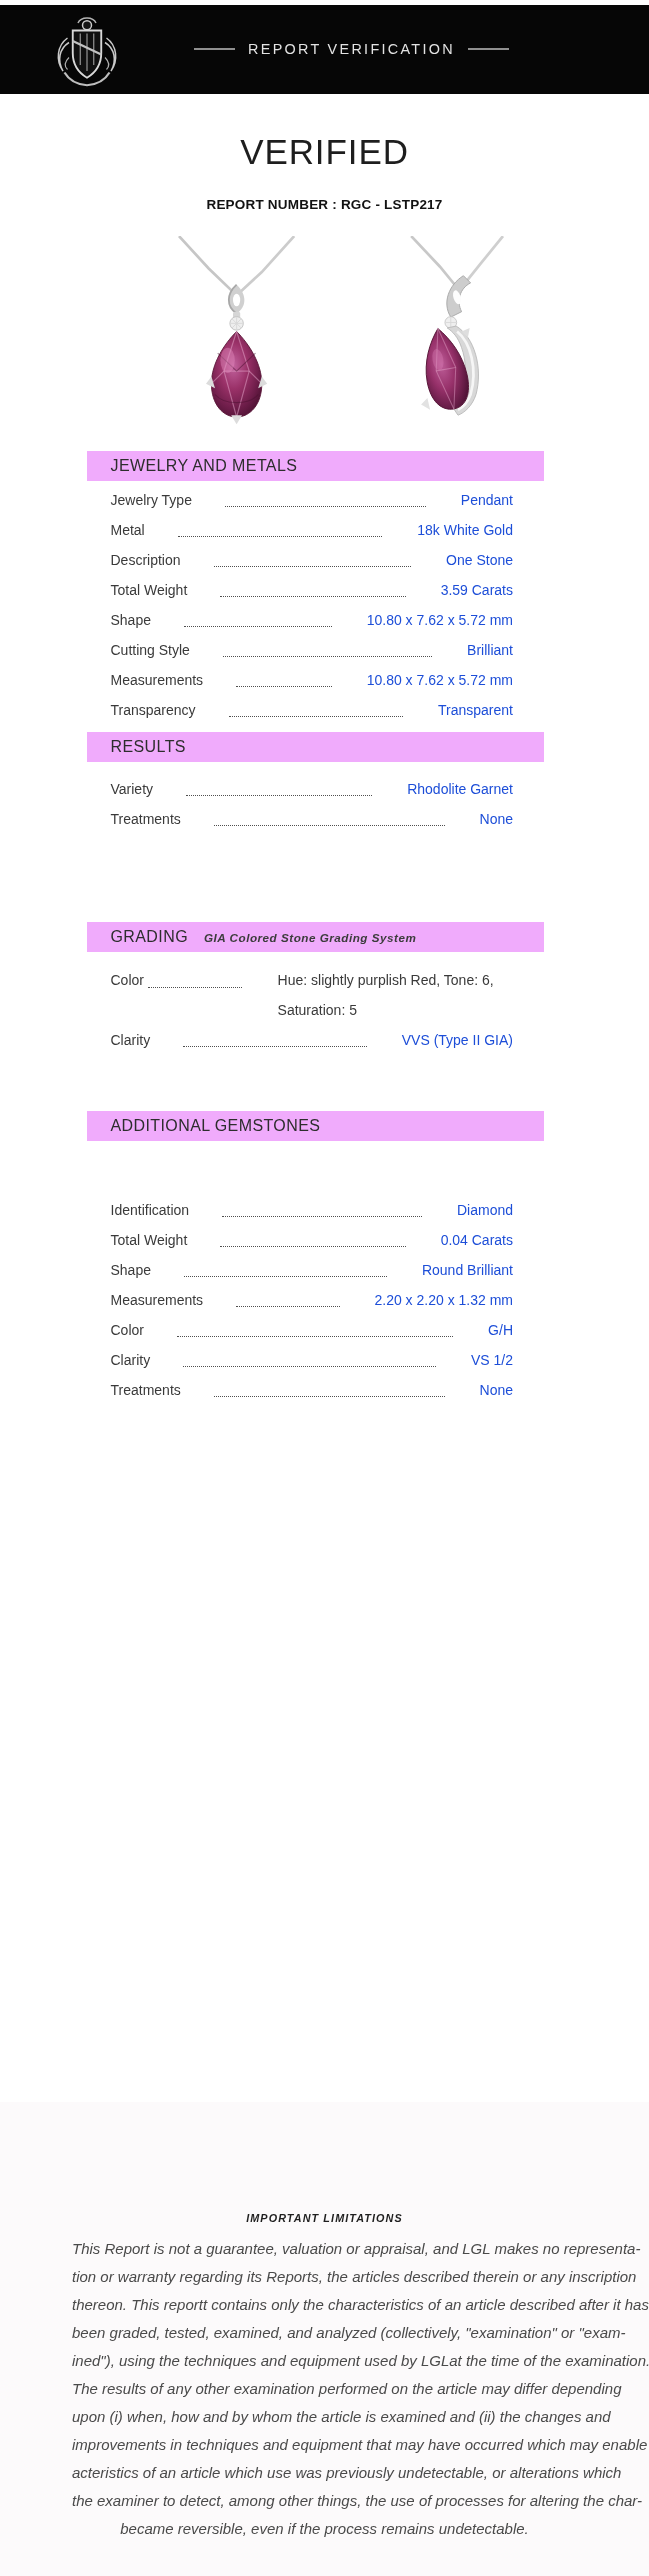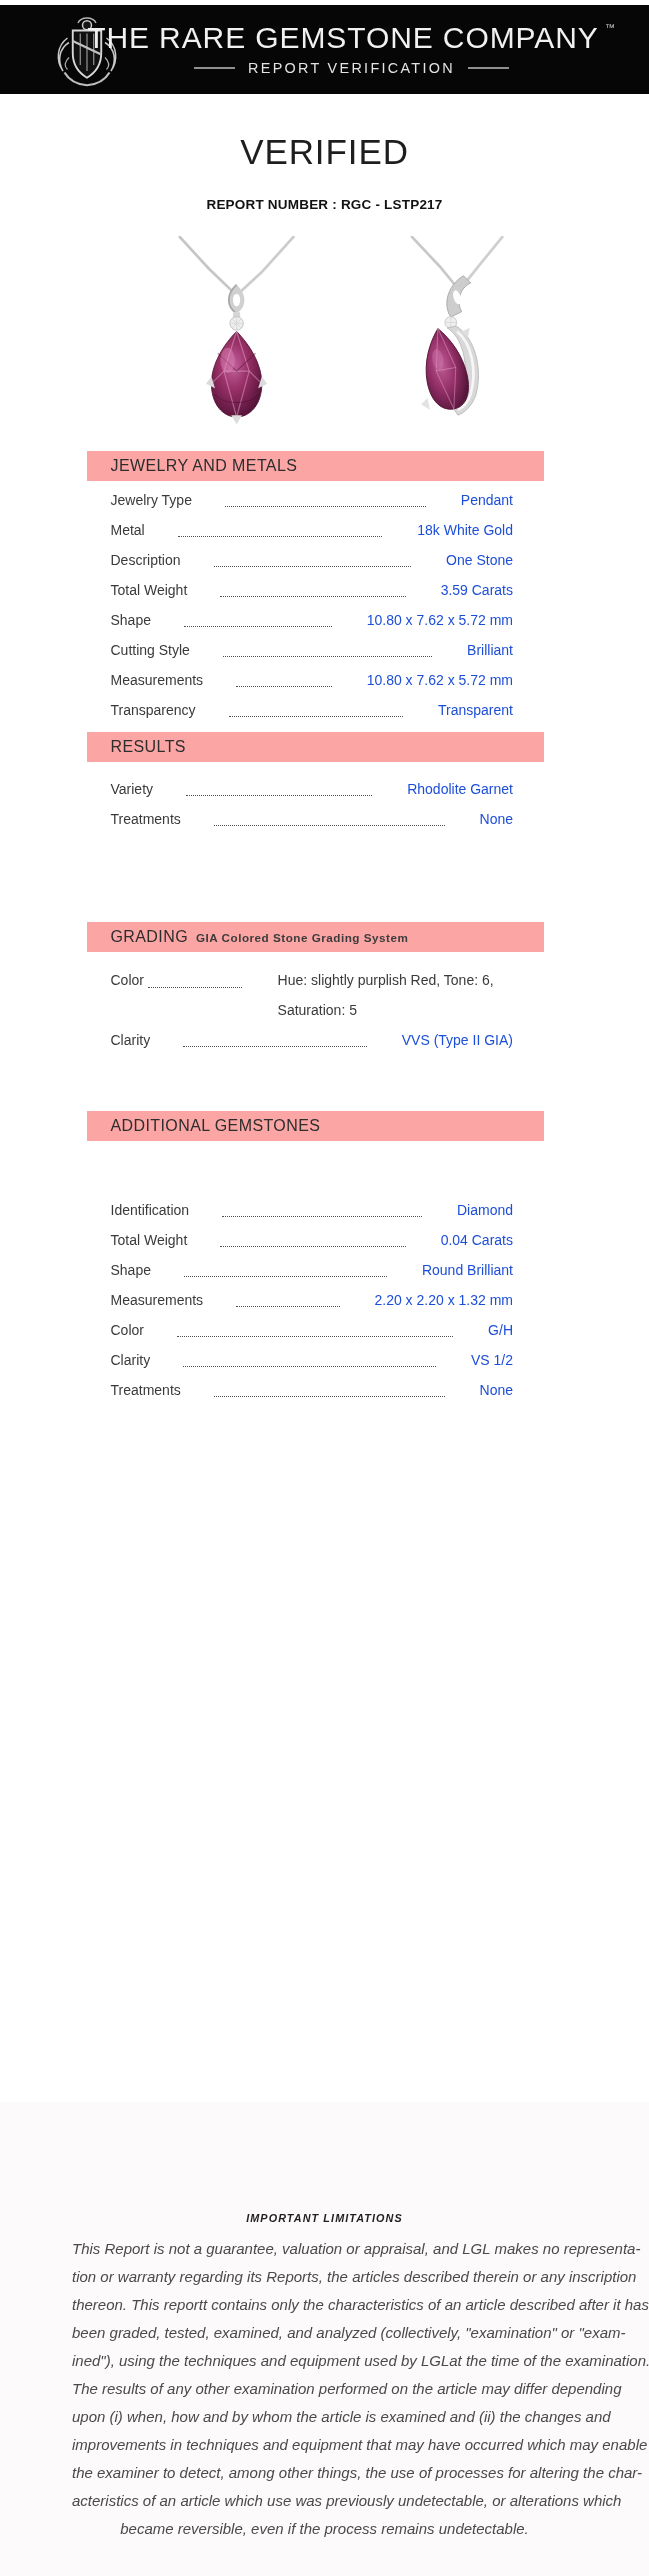--- a/index.html
+++ b/index.html
@@ -75,7 +75,6 @@
       </g>
     </svg>
     <div class="head-text">
-      <div class="brand-line"><span>THE RARE GEMSTONE COMPANY</span><sup class="tm">™</sup></div>
       <div class="tag-line">
         <span class="dash"></span>
         <span class="tag">REPORT VERIFICATION</span>

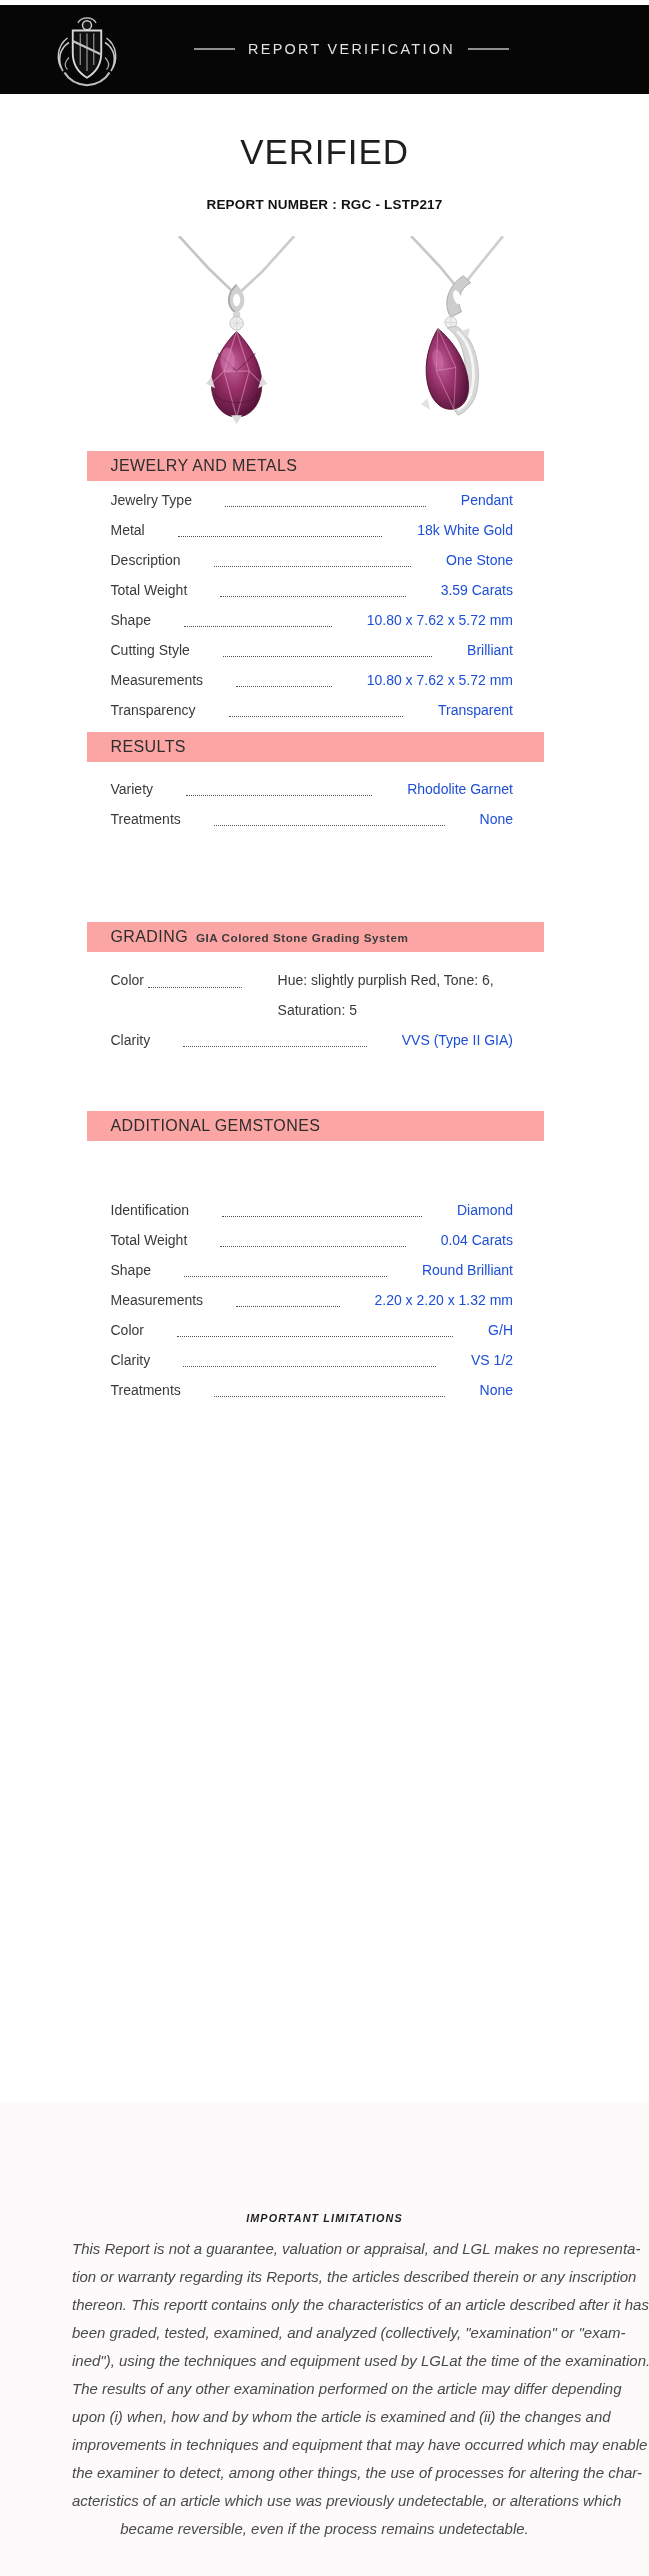--- a/index.html
+++ b/index.html
@@ -24,7 +24,7 @@
   .photo-side{position:absolute;left:386px;top:236px;width:144px;height:191px;}
 
   
-  .bar{position:absolute;left:87px;width:457px;height:30px;background:#fca5a5;display:flex;align-items:baseline;padding-left:23.5px;box-sizing:border-box;}
+  .bar{position:absolute;left:87px;width:457px;height:30px;background:#f0abfc;display:flex;align-items:baseline;padding-left:23.5px;box-sizing:border-box;}
   .bar-title{font-size:16px;color:#2d2d2d;letter-spacing:0.4px;line-height:30px;}
   .bar-sub{font-size:11.7px;font-weight:bold;color:#3c3c3c;margin-left:8px;letter-spacing:0.5px;line-height:30px;}
   .bar-j{top:451px;} .bar-r{top:732px;} .bar-g{top:922px;} .bar-a{top:1111px;}

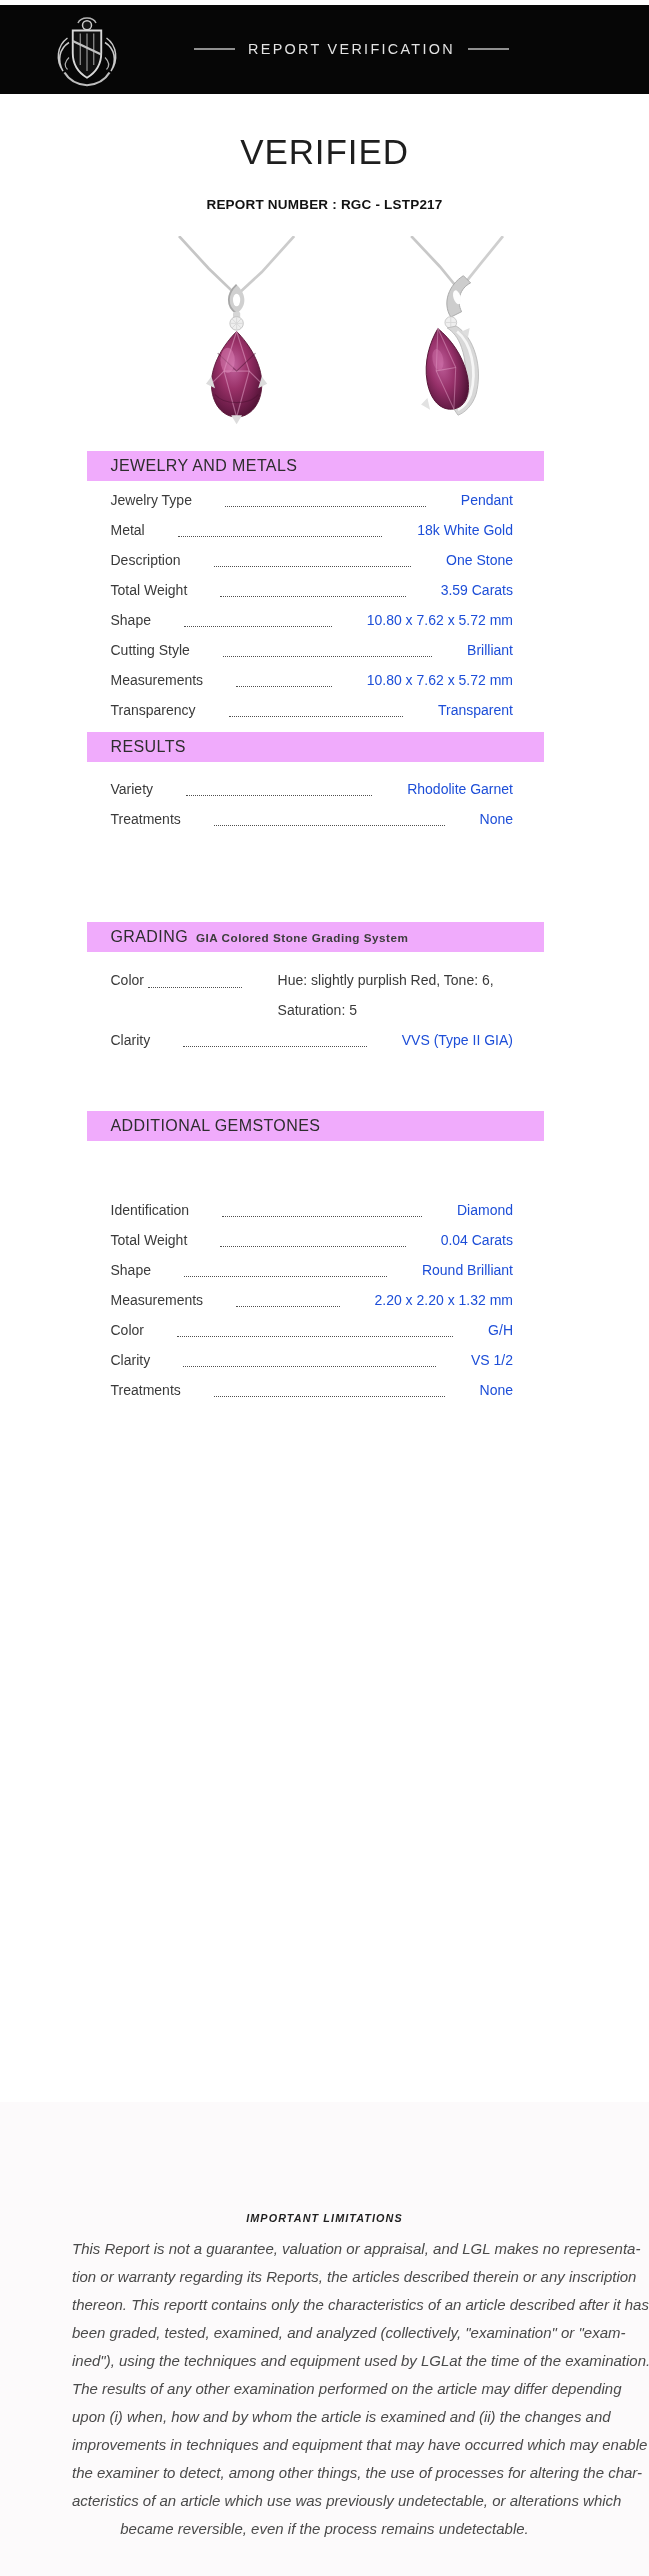--- a/index.html
+++ b/index.html
@@ -26,7 +26,7 @@
   
   .bar{position:absolute;left:87px;width:457px;height:30px;background:#f0abfc;display:flex;align-items:baseline;padding-left:23.5px;box-sizing:border-box;}
   .bar-title{font-size:16px;color:#2d2d2d;letter-spacing:0.4px;line-height:30px;}
-  .bar-sub{font-size:11.7px;font-weight:bold;color:#3c3c3c;margin-left:8px;letter-spacing:0.5px;line-height:30px;}
+  .bar-sub{font-size:11.7px;font-weight:bold;color:#3c3c3c;margin-left:16px;letter-spacing:0.5px;line-height:30px;font-style:italic;}
   .bar-j{top:451px;} .bar-r{top:732px;} .bar-g{top:922px;} .bar-a{top:1111px;}
 
   .rows{position:absolute;left:87px;width:457px;}

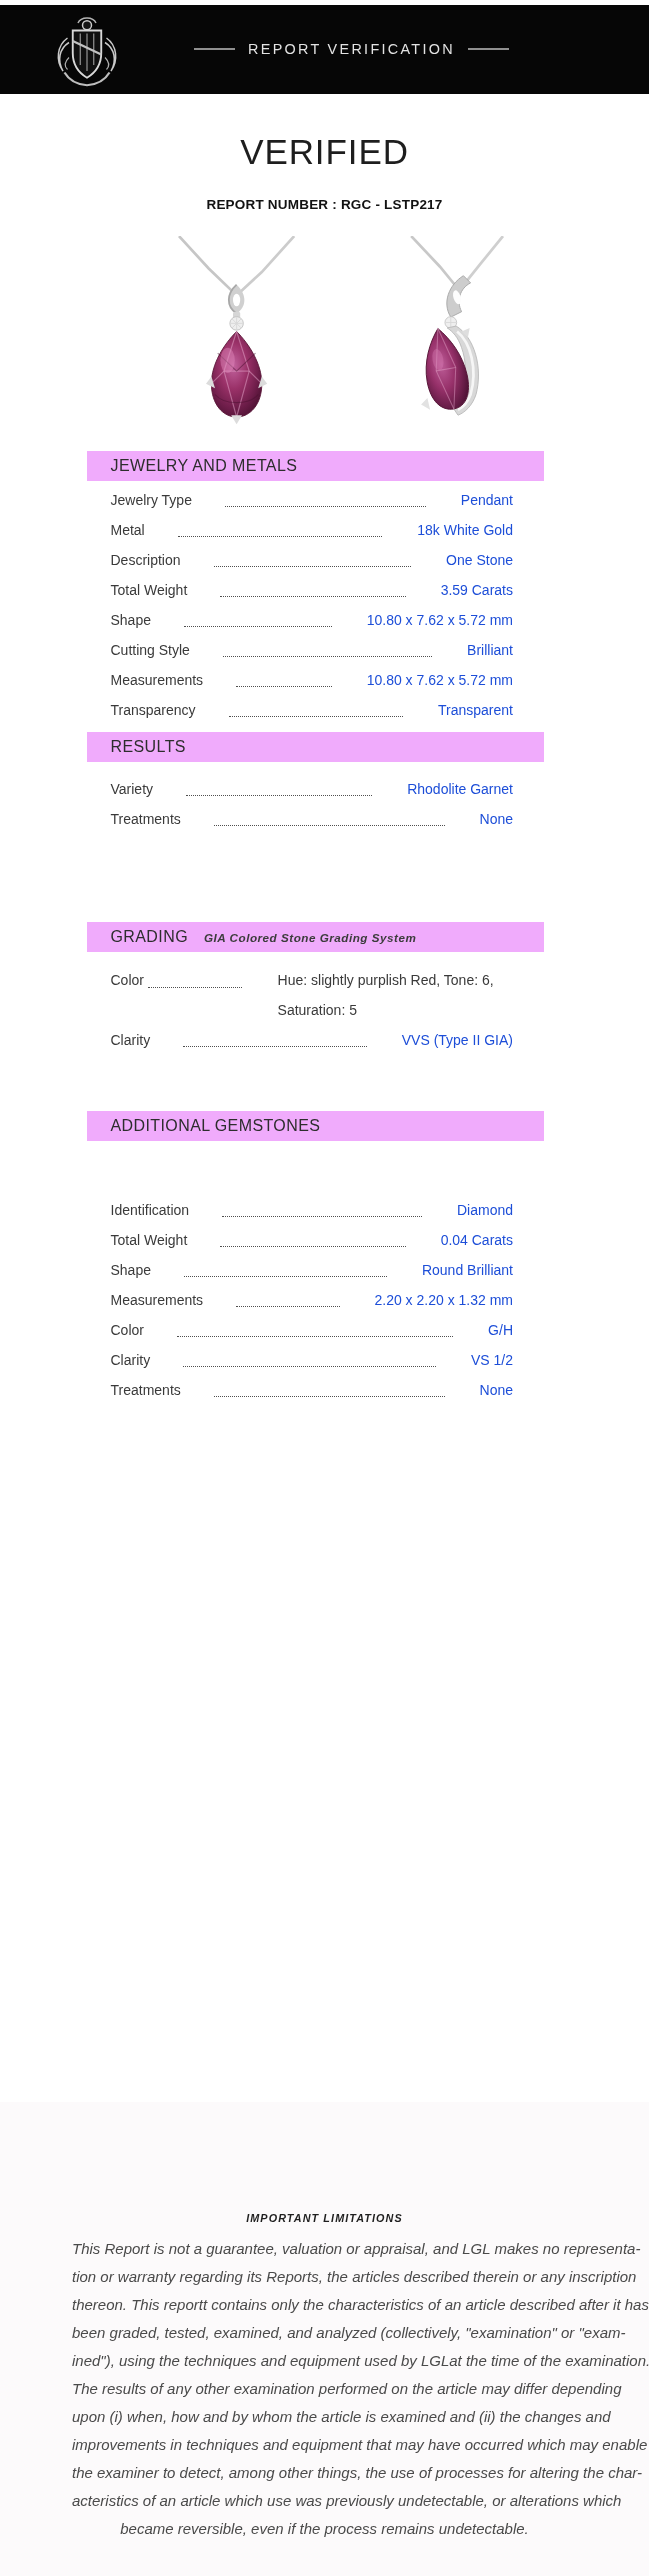--- a/index.html
+++ b/index.html
@@ -284,8 +284,8 @@
     <div class="limit-line">The results of any other examination performed on the article may differ depending</div>
     <div class="limit-line">upon (i) when, how and by whom the article is examined and (ii) the changes and</div>
     <div class="limit-line">improvements in techniques and equipment that may have occurred which may enable</div>
+    <div class="limit-line">acteristics of an article which use was previously undetectable, or alterations which</div>
     <div class="limit-line">the examiner to detect, among other things, the use of processes for altering the char-</div>
-    <div class="limit-line">acteristics of an article which use was previously undetectable, or alterations which</div>
     <div class="limit-line">became reversible, even if the process remains undetectable.</div>
   </div>
 

